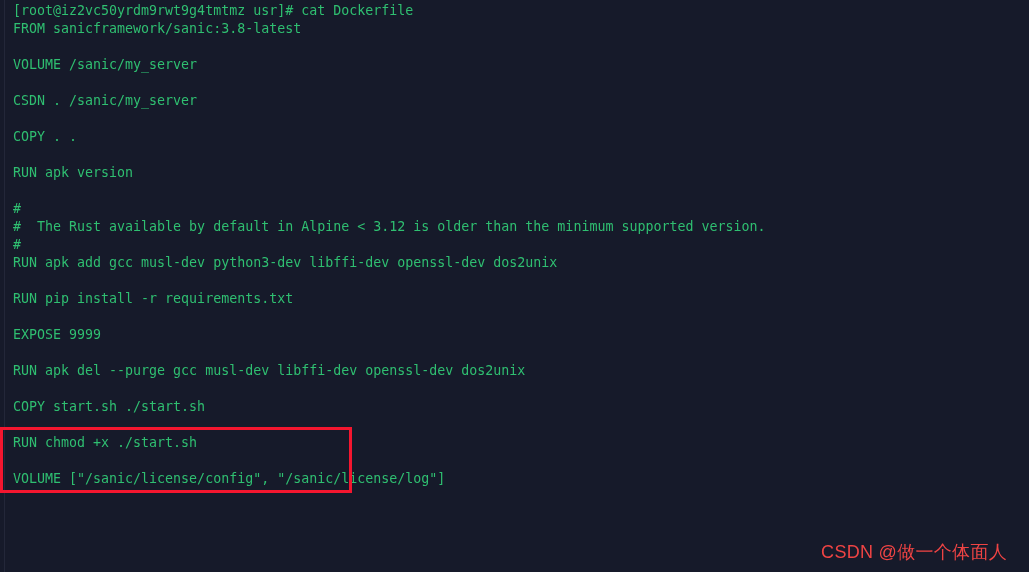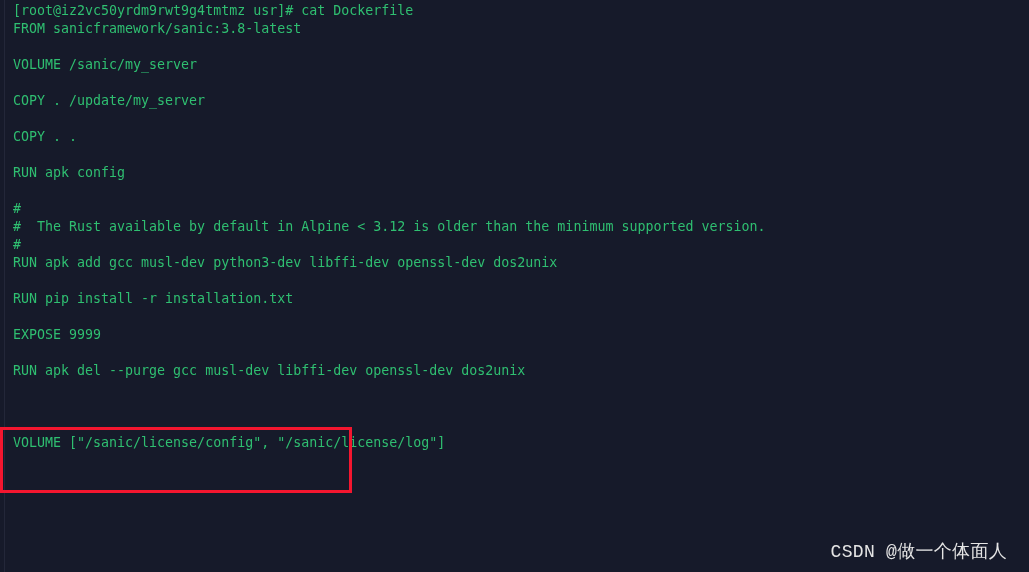--- a/index.html
+++ b/index.html
@@ -81,7 +81,7 @@
       <div class="term-line blank"></div>
       <div class="term-line">VOLUME /sanic/my_server</div>
       <div class="term-line blank"></div>
-      <div class="term-line">COPY . /update/my_server</div>
+      <div class="term-line">CSDN . /sanic/my_server</div>
       <div class="term-line blank"></div>
       <div class="term-line">COPY . .</div>
       <div class="term-line blank"></div>

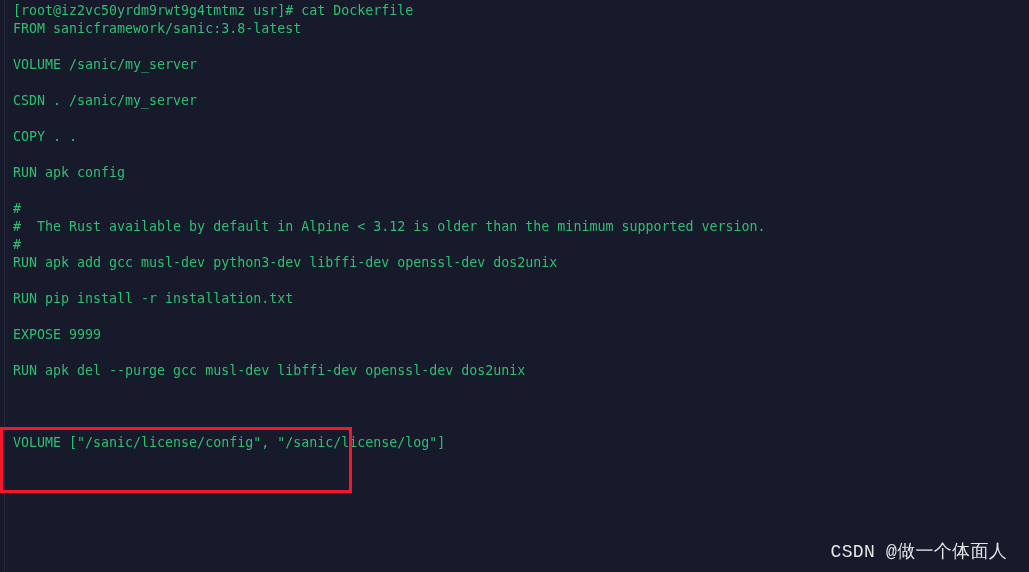--- a/index.html
+++ b/index.html
@@ -85,7 +85,7 @@
       <div class="term-line blank"></div>
       <div class="term-line">COPY . .</div>
       <div class="term-line blank"></div>
-      <div class="term-line">RUN apk config</div>
+      <div class="term-line">RUN apk version</div>
       <div class="term-line blank"></div>
       <div class="term-line">#</div>
       <div class="term-line">#  The Rust available by default in Alpine &lt; 3.12 is older than the minimum supported version.</div>

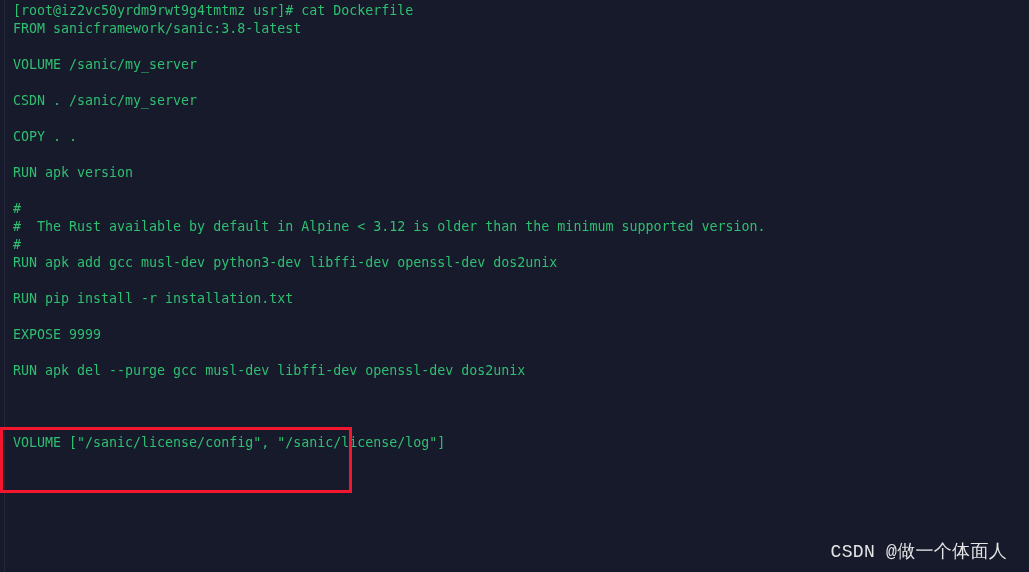--- a/index.html
+++ b/index.html
@@ -92,7 +92,7 @@
       <div class="term-line">#</div>
       <div class="term-line">RUN apk add gcc musl-dev python3-dev libffi-dev openssl-dev dos2unix</div>
       <div class="term-line blank"></div>
-      <div class="term-line">RUN pip install -r installation.txt</div>
+      <div class="term-line">RUN pip install -r requirements.txt</div>
       <div class="term-line blank"></div>
       <div class="term-line">EXPOSE 9999</div>
       <div class="term-line blank"></div>

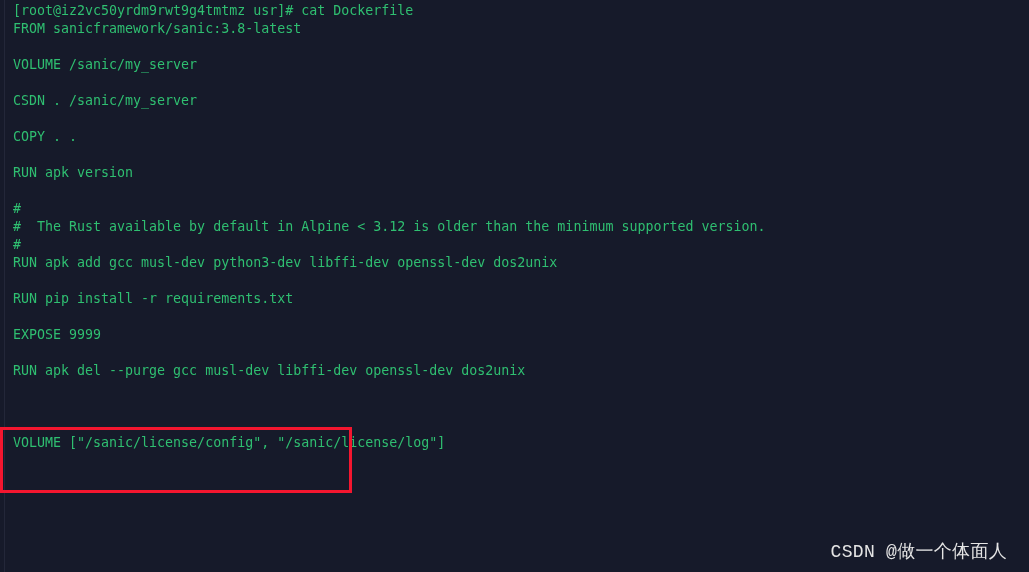--- a/index.html
+++ b/index.html
@@ -98,6 +98,7 @@
       <div class="term-line blank"></div>
       <div class="term-line">RUN apk del --purge gcc musl-dev libffi-dev openssl-dev dos2unix</div>
       <div class="term-line blank"></div>
+      <div class="term-line">COPY start.sh ./start.sh</div>
       <div class="term-line blank"></div>
       <div class="term-line blank"></div>
       <div class="term-line">VOLUME ["/sanic/license/config", "/sanic/license/log"]</div>

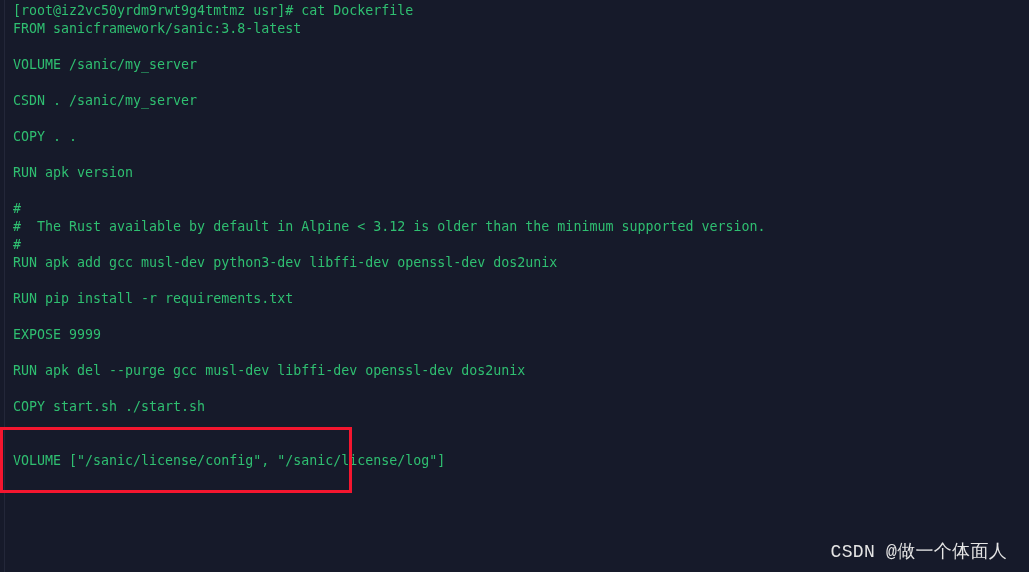--- a/index.html
+++ b/index.html
@@ -100,6 +100,7 @@
       <div class="term-line blank"></div>
       <div class="term-line">COPY start.sh ./start.sh</div>
       <div class="term-line blank"></div>
+      <div class="term-line">RUN chmod +x ./start.sh</div>
       <div class="term-line blank"></div>
       <div class="term-line">VOLUME ["/sanic/license/config", "/sanic/license/log"]</div>
       <div class="term-line blank"></div>

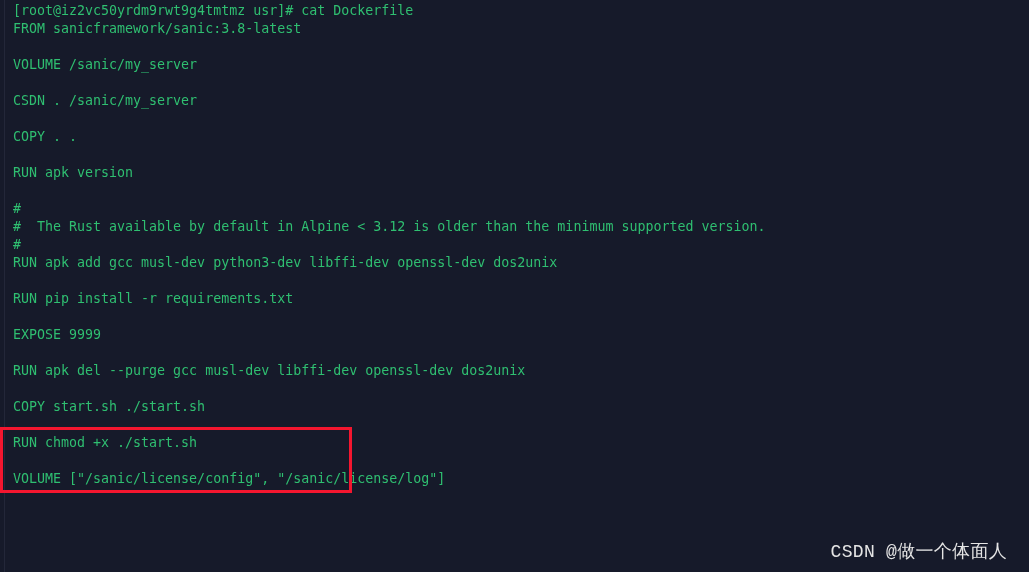--- a/index.html
+++ b/index.html
@@ -60,10 +60,10 @@
     position: absolute;
     right: 22px;
     bottom: 8px;
-    font-family: Liberation Mono, monospace;
+    font-family: Liberation Sans, sans-serif;
     font-size: 18px;
     line-height: 24px;
-    color: #e5e5e5;
+    color: #ef4444;
     letter-spacing: 0.3px;
     white-space: pre;
   }

